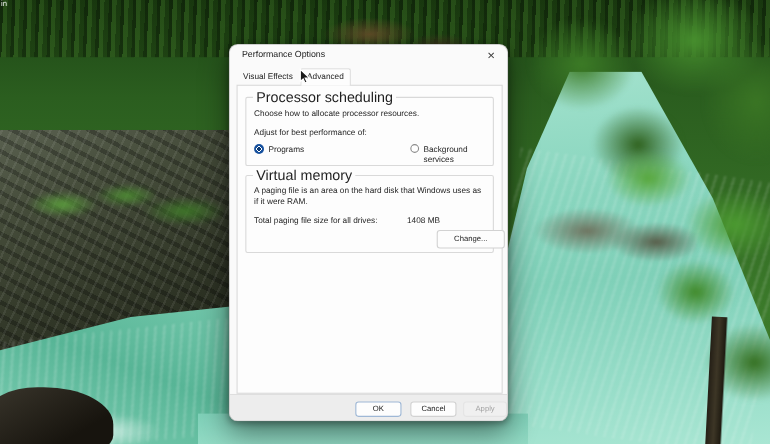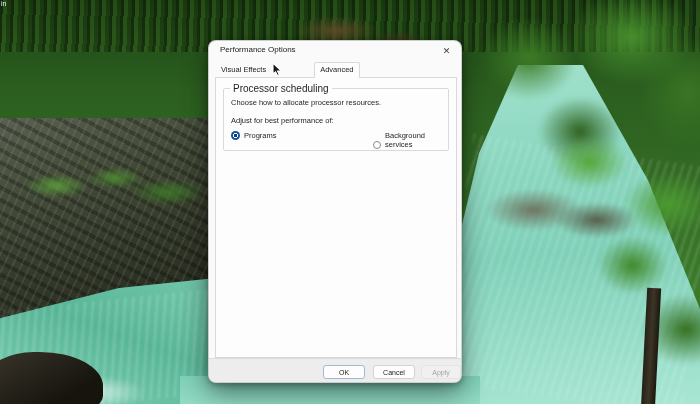--- a/index.html
+++ b/index.html
@@ -85,7 +85,7 @@
     display:flex; align-items:center; justify-content:center; font-size:9px; color:#404040; cursor:default; }
 
   .tabs { position:absolute; left:6px; top:20px; right:6px; height:16px;
-    display:flex; align-items:flex-end; font-size:7.5px;gap:41px; }
+    display:flex; align-items:flex-end; font-size:7.5px; }
   .tab { padding:2px 5px 3px; margin-right:1px; color:#222; border:1px solid transparent; border-bottom:none; white-space:nowrap; }
   .tab.selected { background:#fdfdfd; border-color:#d9d9d9; position:relative; z-index:2;
     margin-bottom:-1px; padding-bottom:4px; border-radius:2px 2px 0 0;text-align:center; }

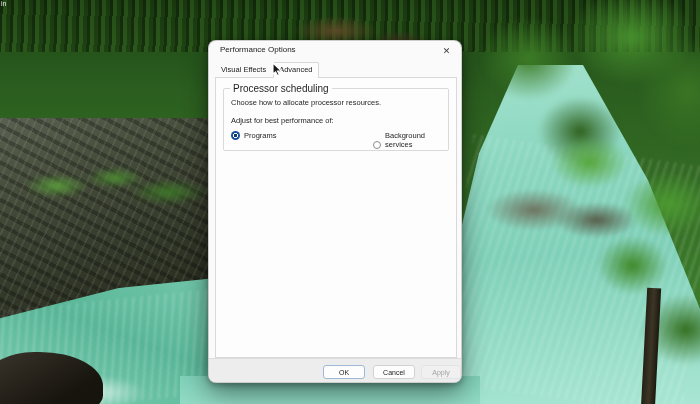--- a/index.html
+++ b/index.html
@@ -97,7 +97,7 @@
   .g1 { top:10px; height:63px; }
   .g2 { top:81px; height:71px; }
   .legend { position:absolute; top:-5px; left:6px; background:#fdfdfd; padding:0 3px;
-    font-size:10px; color:#1f1f1f; white-space:nowrap; line-height:9px; }
+    font-size:13px; color:#1f1f1f; white-space:nowrap; line-height:9px; }
 
   .txt { position:absolute; font-size:7.5px; color:#1f1f1f; line-height:9.5px; }
   .g1-desc { left:7px; top:9px; width:212px; }

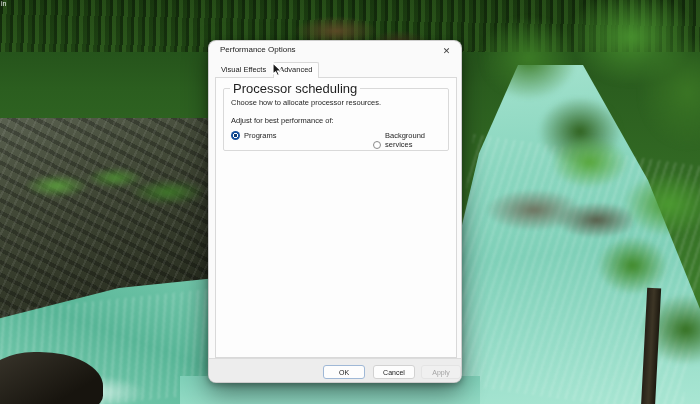--- a/index.html
+++ b/index.html
@@ -103,7 +103,7 @@
   .g1-desc { left:7px; top:9px; width:212px; }
   .g1-adjust { left:7px; top:27px; width:212px; }
   .radio-row { position:absolute; left:7px; top:42px; width:212px; height:12px; }
-  .radio-opt { position:absolute; display:flex; align-items:flex-end; gap:4px; font-size:7.5px; }
+  .radio-opt { position:absolute; display:flex; align-items:flex-start; gap:4px; font-size:7.5px; }
   .ro-1 { left:0; } .ro-2 { left:102px;margin-left:40px; }
   .radio { width:9px; height:9px; border-radius:50%; flex:0 0 auto; }
   .radio.on { background:radial-gradient(circle,#0d3a72 0 1.6px,#ffffff 1.7px 2.4px,#17519e 2.5px 4.6px); }

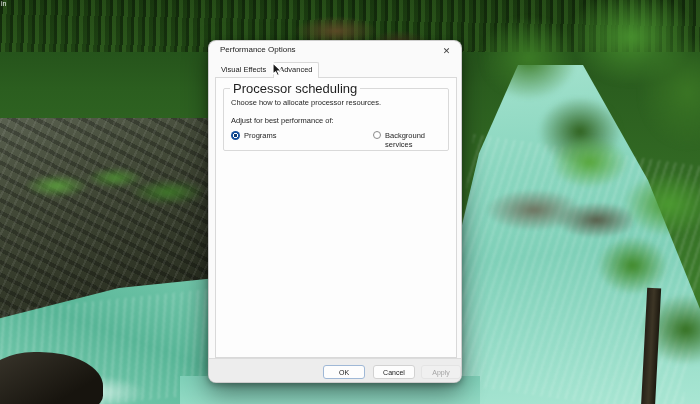--- a/index.html
+++ b/index.html
@@ -175,6 +175,13 @@
       </div>
     </div>
 
+    <div class="group g2">
+      <span class="legend">Virtual memory</span>
+      <div class="txt g2-desc">A paging file is an area on the hard disk that Windows uses as if it were RAM.</div>
+      <div class="txt g2-total-label">Total paging file size for all drives:</div>
+      <div class="txt g2-total-value">1408 MB</div>
+      <button class="btn btn-change">Change...</button>
+    </div>
 
   </div>
 

